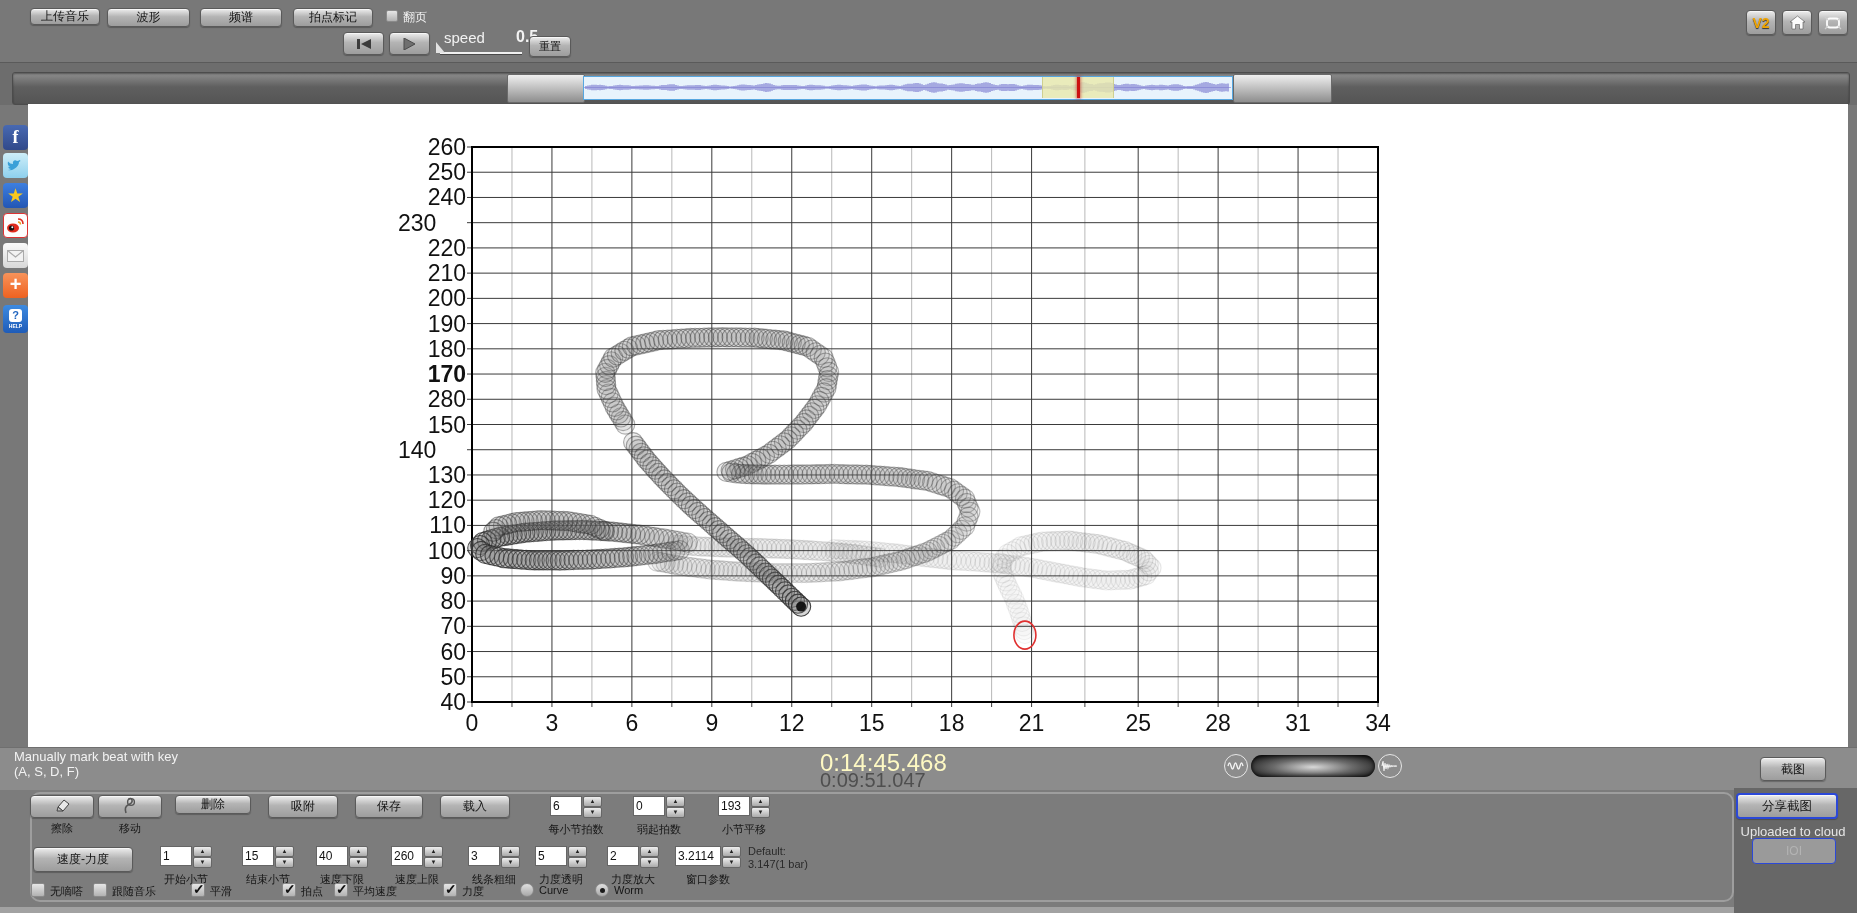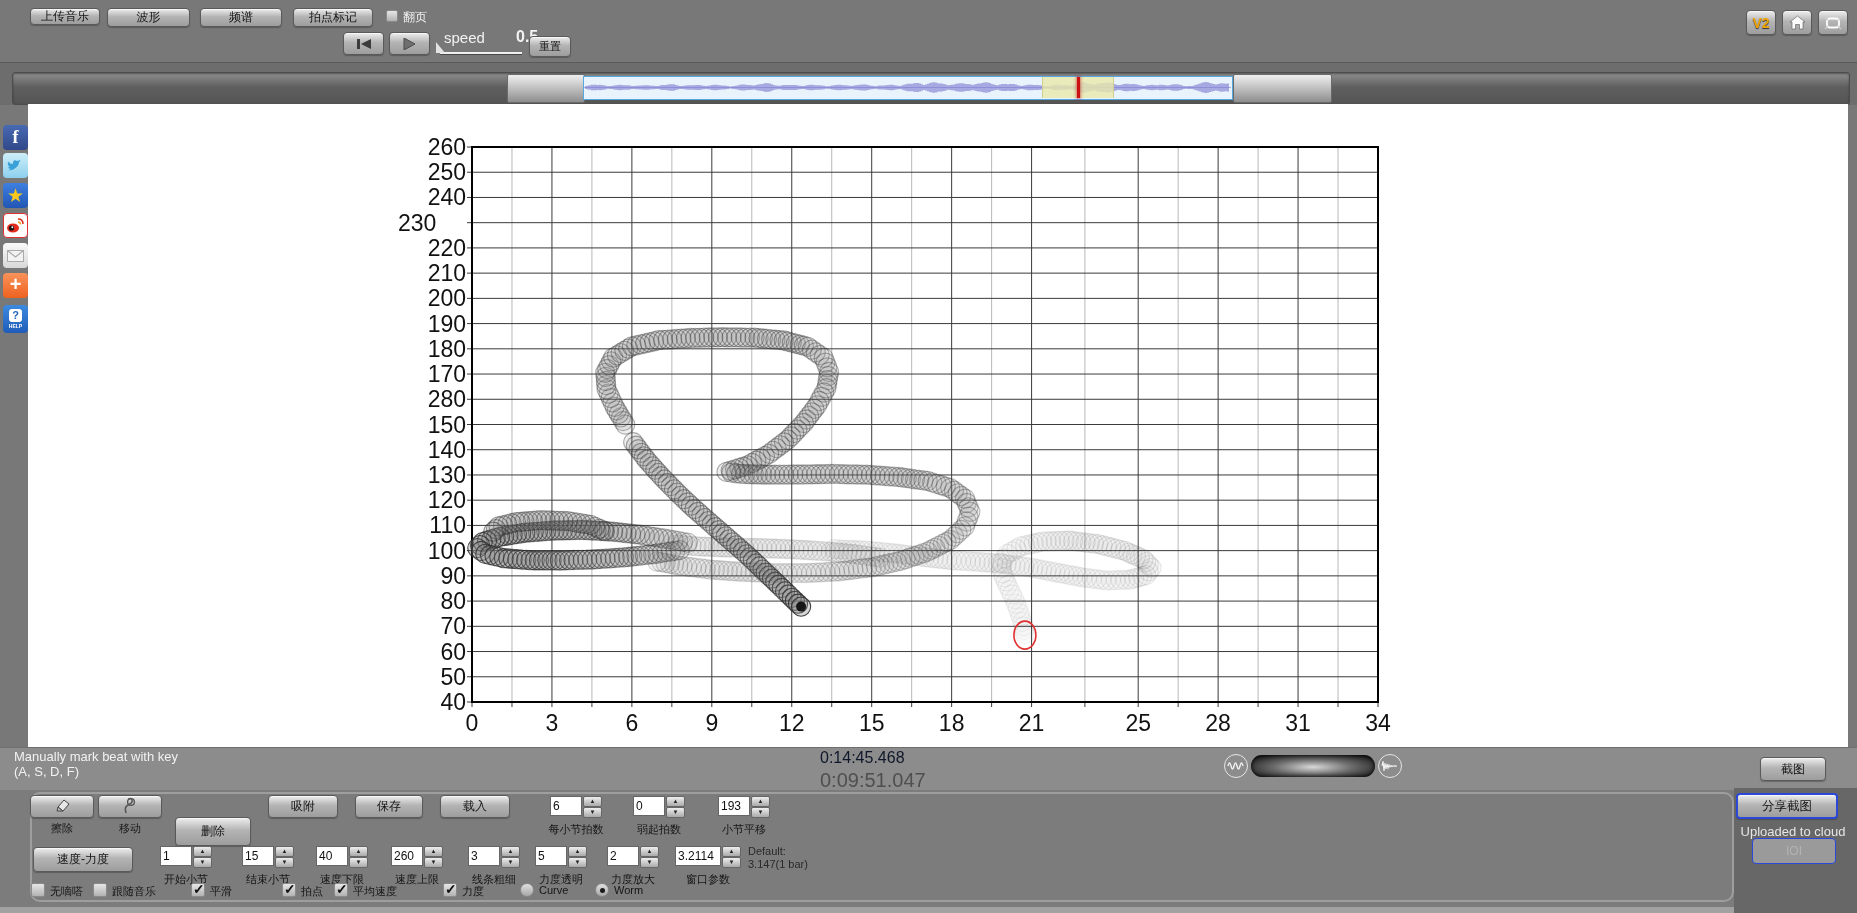--- a/index.html
+++ b/index.html
@@ -1078,7 +1078,7 @@
       <div class="axis-lbl" style="left: 398px; top: 285.364px; width: 68px; text-align: right;">200</div>
       <div class="axis-lbl" style="left: 398px; top: 310.591px; width: 68px; text-align: right;">190</div>
       <div class="axis-lbl" style="left: 398px; top: 335.818px; width: 68px; text-align: right;">180</div>
-      <div class="axis-lbl" style="left: 398px; top: 361.045px; width: 68px; text-align: right;">170</div>
+      <div class="axis-lbl" style="left: 398px; top: 361.045px; width: 68px; text-align: right; font-weight: bold;">170</div>
       <div class="axis-lbl" style="left: 398px; top: 386.273px; width: 68px; text-align: right;">280</div>
       <div class="axis-lbl" style="left: 398px; top: 411.5px; width: 68px; text-align: right;">150</div>
       <div class="axis-lbl" style="left: 398px; top: 436.727px; width: 68px; text-align: right;">140</div>

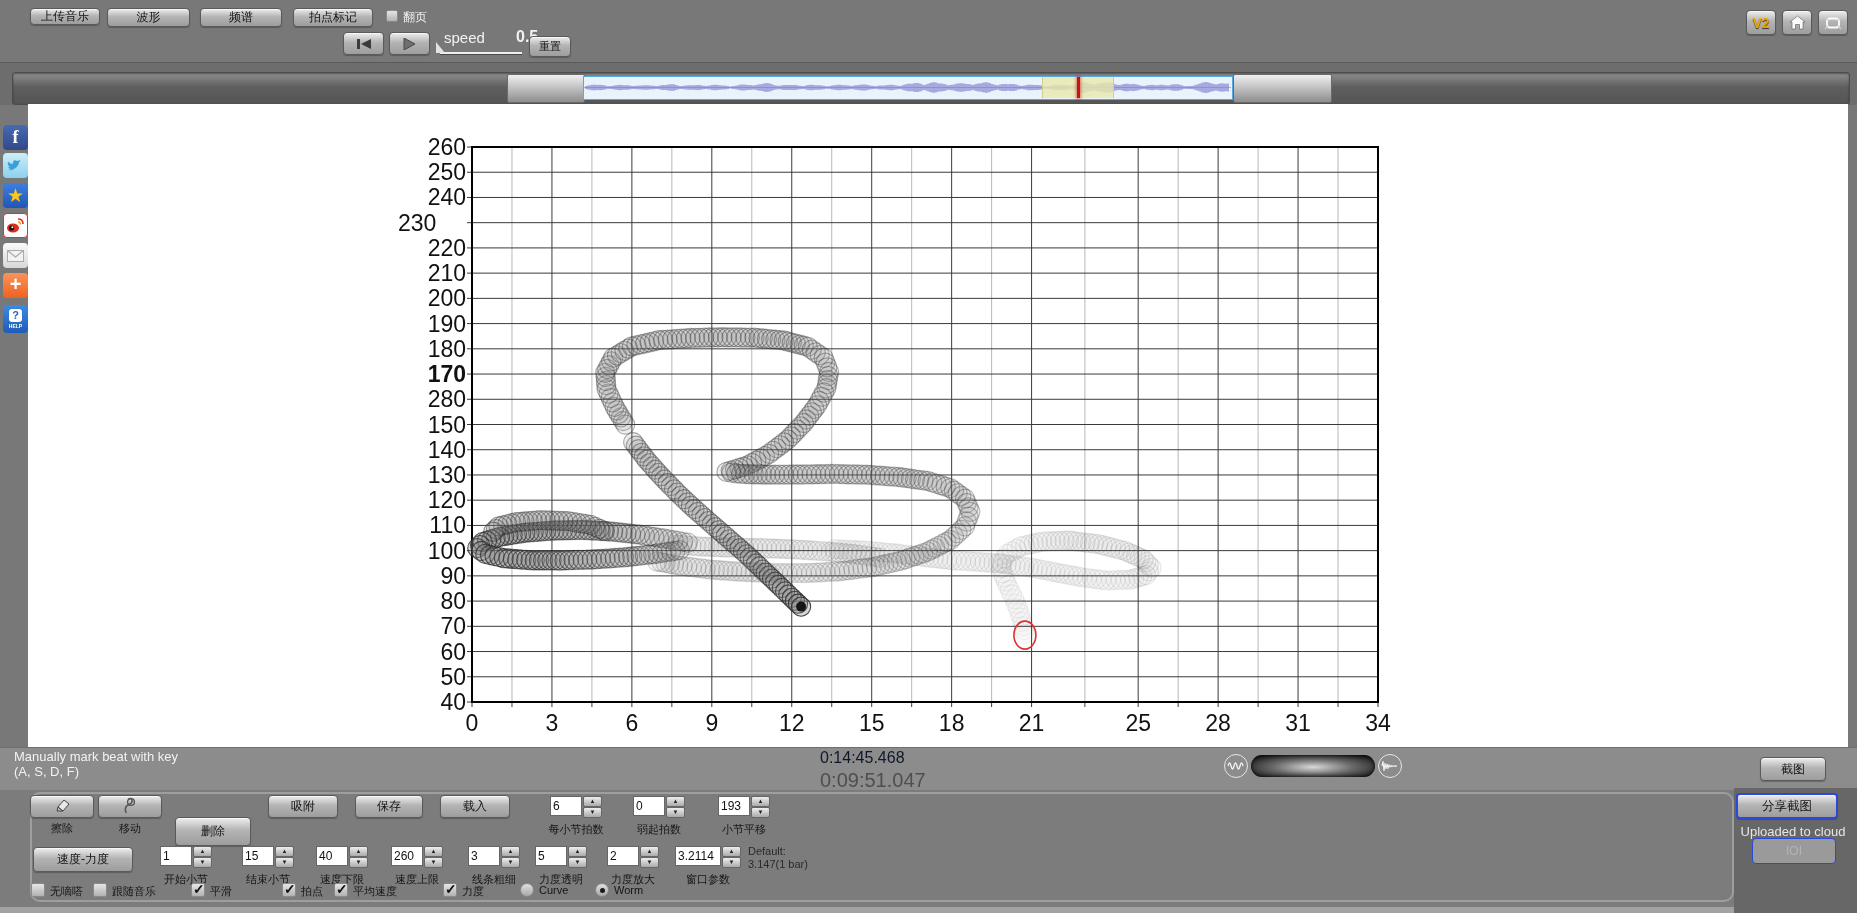--- a/index.html
+++ b/index.html
@@ -1081,7 +1081,7 @@
       <div class="axis-lbl" style="left: 398px; top: 361.045px; width: 68px; text-align: right; font-weight: bold;">170</div>
       <div class="axis-lbl" style="left: 398px; top: 386.273px; width: 68px; text-align: right;">280</div>
       <div class="axis-lbl" style="left: 398px; top: 411.5px; width: 68px; text-align: right;">150</div>
-      <div class="axis-lbl" style="left: 398px; top: 436.727px; width: 68px; text-align: right;">140</div>
+      <div class="axis-lbl" style="left: 398px; top: 436.727px; width: 68px; ">140</div>
       <div class="axis-lbl" style="left: 398px; top: 461.955px; width: 68px; text-align: right;">130</div>
       <div class="axis-lbl" style="left: 398px; top: 487.182px; width: 68px; text-align: right;">120</div>
       <div class="axis-lbl" style="left: 398px; top: 512.409px; width: 68px; text-align: right;">110</div>

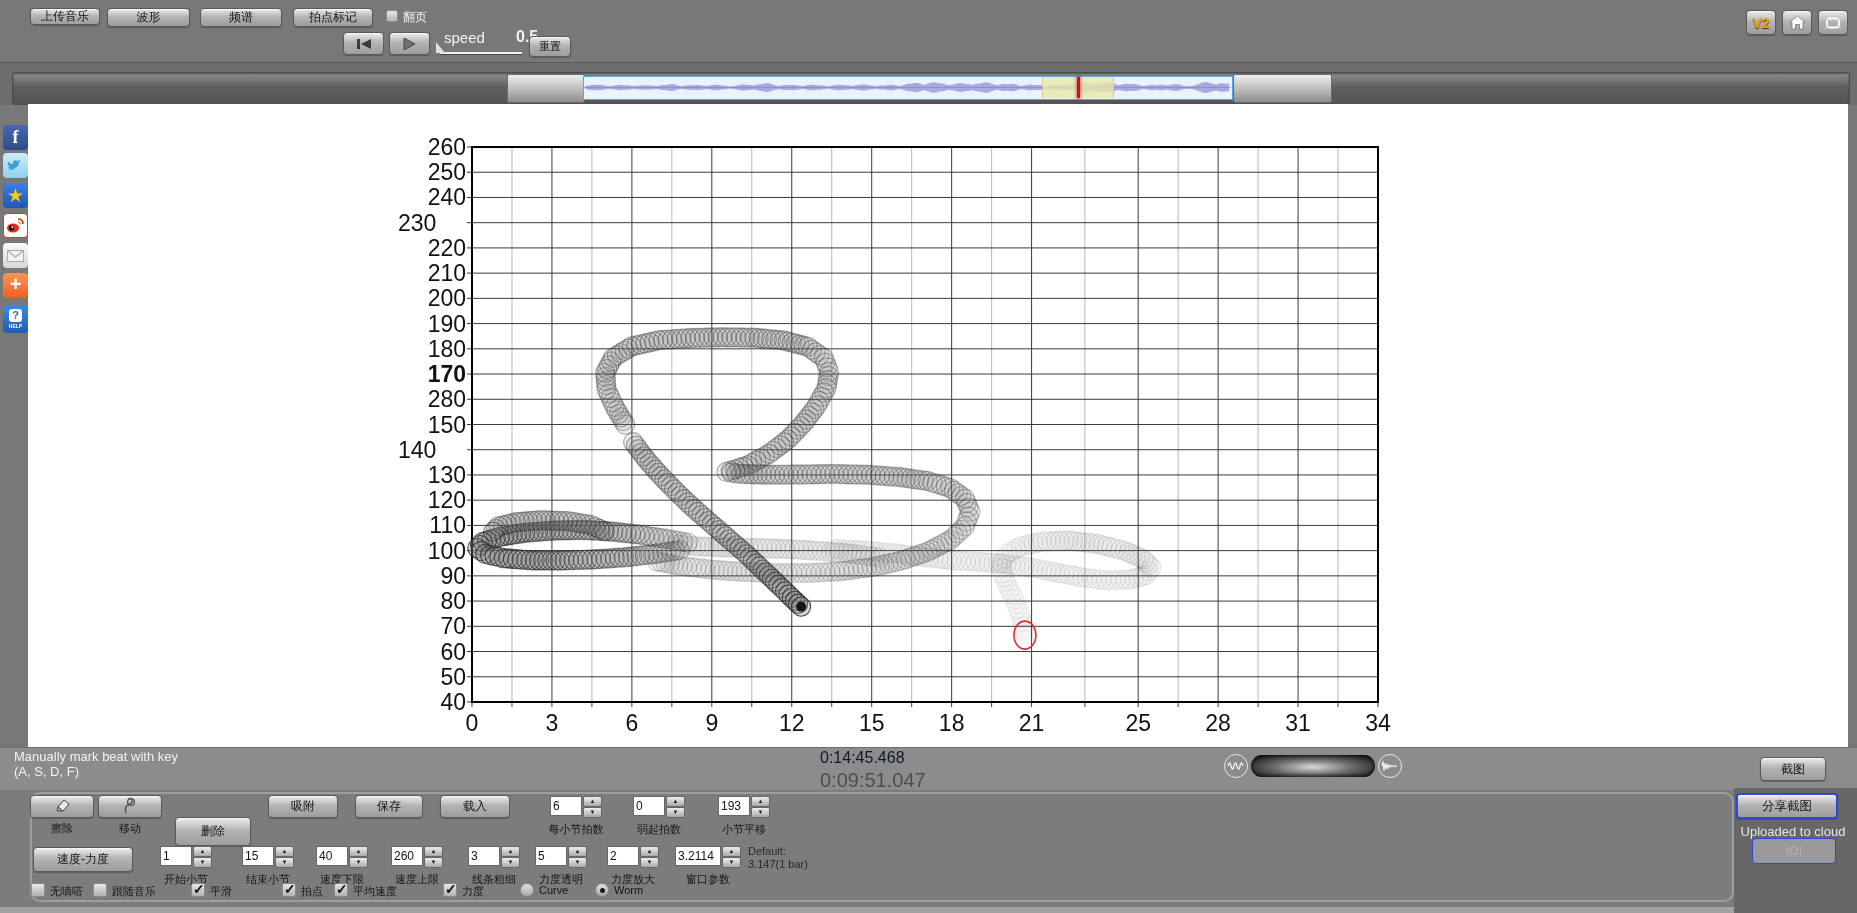--- a/index.html
+++ b/index.html
@@ -1109,7 +1109,7 @@
   <div class="abs" style="left:0;top:747px;width:1857px;height:43px;background:#8c8c8c;border-top:1px solid #6f6f6f;"></div>
   <div class="wlbl" style="left:14px;top:749px;">Manually mark beat with key</div>
   <div class="wlbl" style="left:14px;top:764px;">(A, S, D, F)</div>
-  <div class="abs" style="left:820px;top:749px;font-size:16px;color:#0f172a;">0:14:45.468</div>
+  <div class="abs" style="left:820px;top:749px;font-size:24px;color:#fef9c3;">0:14:45.468</div>
   <div class="abs" style="left:820px;top:769px;font-size:20px;color:#4f4f4f;">0:09:51.047</div>
 
   <div class="abs" style="left:1224px;top:754px;width:24px;height:24px;border:1.5px solid #e6e6e6;border-radius:50%;box-sizing:border-box;display:flex;align-items:center;justify-content:center;">

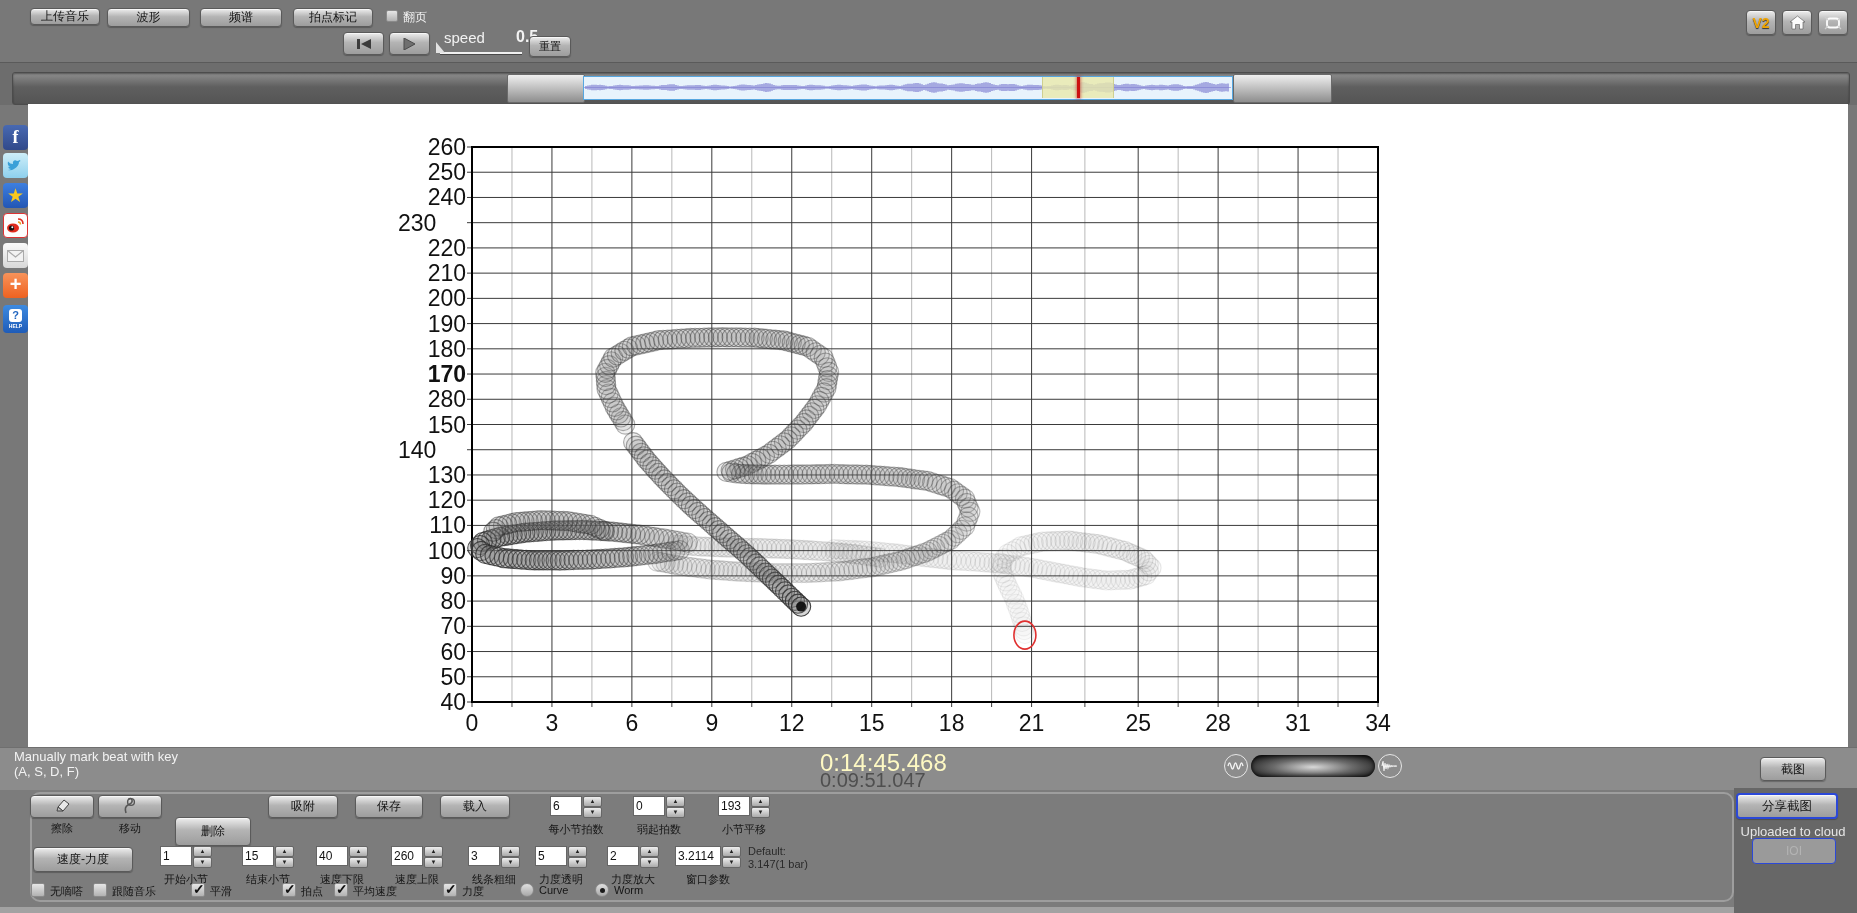--- a/index.html
+++ b/index.html
@@ -1146,7 +1146,7 @@
           </svg></span>
       </div>
       <div class="lbl" style="left: 108px; top: 821px; width: 44px; text-align: center;">移动</div>
-      <div class="btn" style="left: 175px; top: 795px; width: 76px; height: 29px; margin-top: 22px;">删除</div>
+      <div class="btn" style="left: 175px; top: 795px; width: 76px; height: 19px;">删除</div>
       <div class="btn" style="left: 268px; top: 795px; width: 70px; height: 23px;">吸附</div>
       <div class="btn" style="left: 355px; top: 795px; width: 68px; height: 23px;">保存</div>
       <div class="btn" style="left: 440px; top: 795px; width: 70px; height: 23px;">载入</div>

